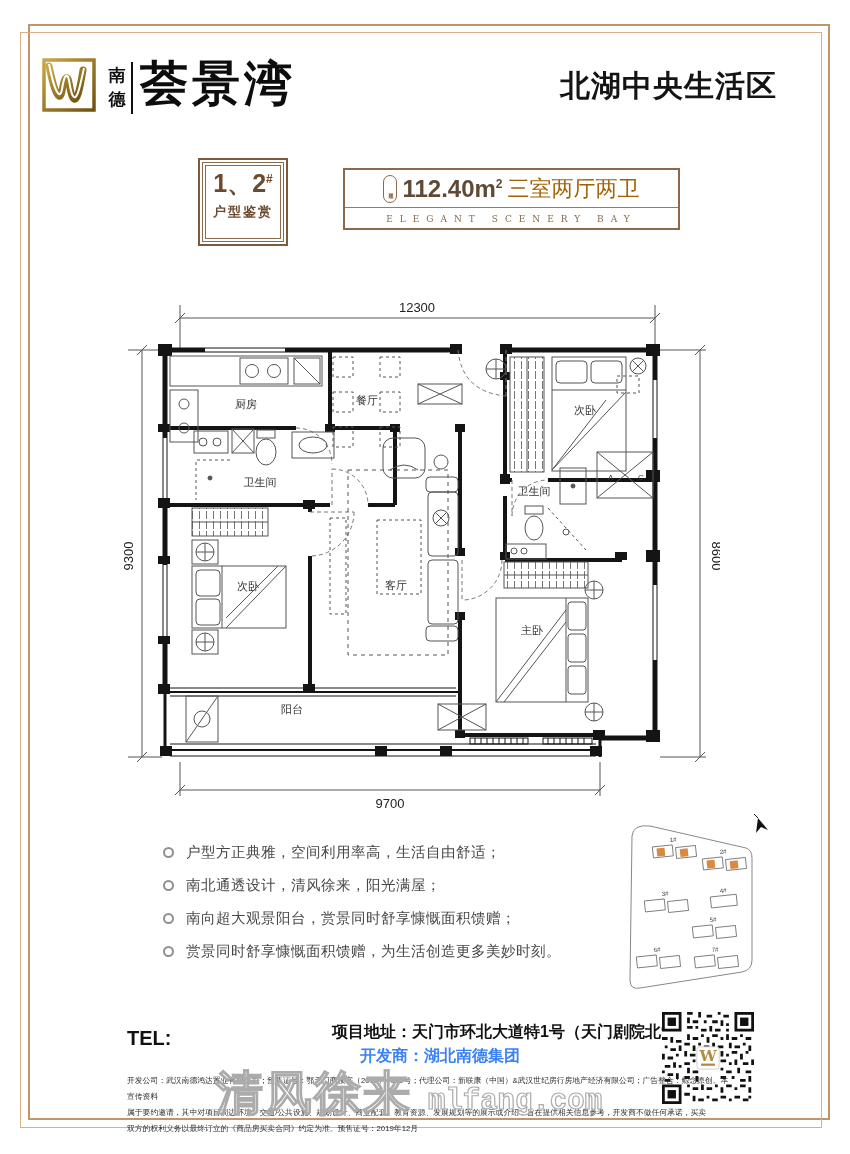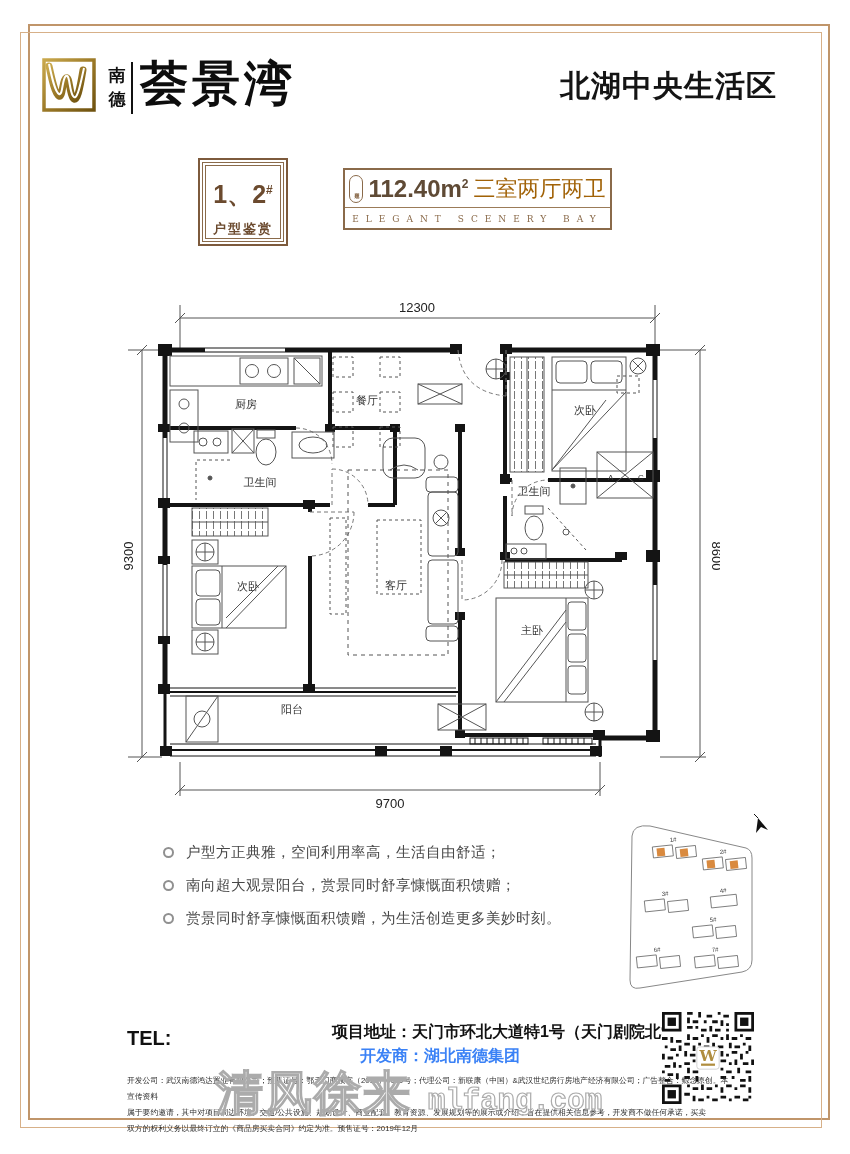--- a/index.html
+++ b/index.html
@@ -23,7 +23,7 @@
   .badge{position:absolute;left:198px;top:158px;width:82px;height:80px;border:2px solid #7d5a3c;padding:2px;}
   .badge-in{width:100%;height:100%;border:1px solid #8a6a4a;box-sizing:border-box;padding:2px;}
   .badge-in2{width:100%;height:100%;border:1px solid #8a6a4a;box-sizing:border-box;
-             display:flex;flex-direction:column;align-items:center;justify-content:flex-end;gap:6px;}
+             display:flex;flex-direction:column;align-items:center;justify-content:flex-start;}
   .badge-num{font-size:25px;font-weight:700;color:#6b4a2e;line-height:26px;}
   .badge-num sup{font-size:12px;}
   .badge-cap{font-size:13px;font-weight:700;color:#6b4a2e;letter-spacing:2px;margin-top:7px;}

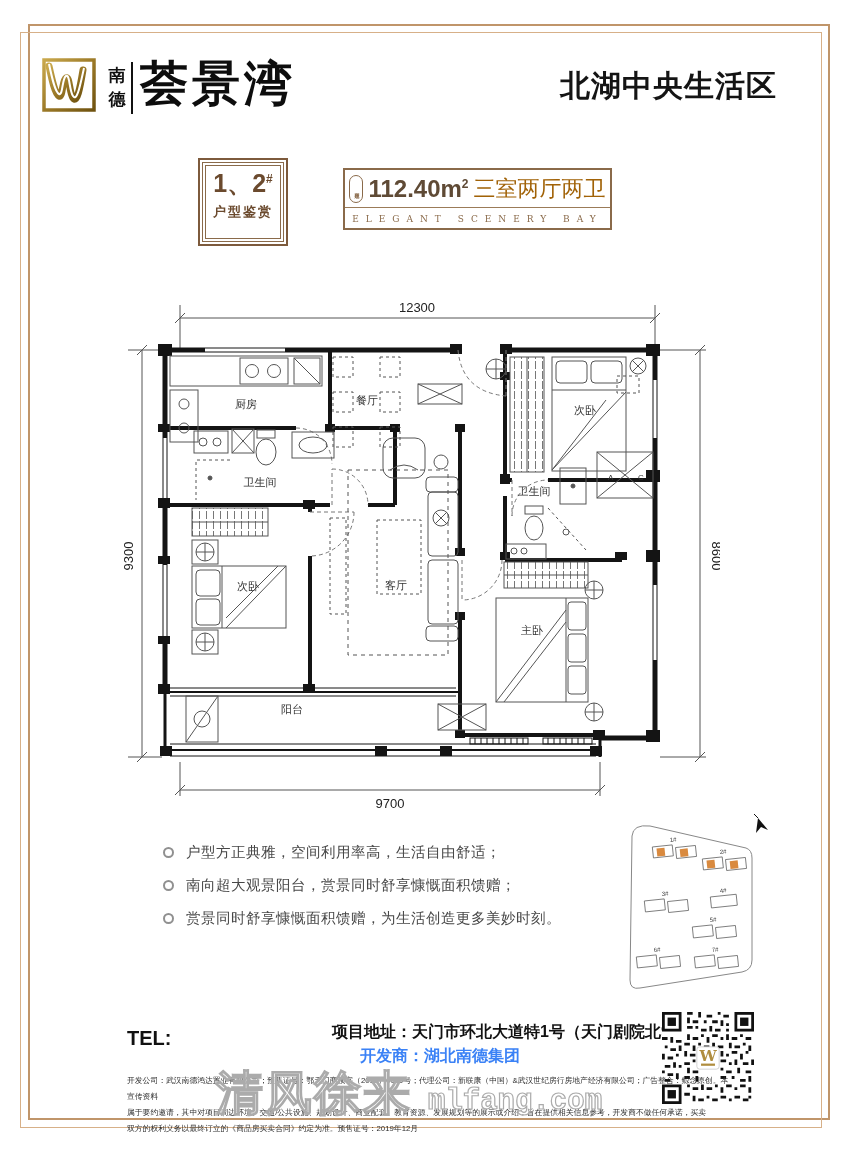--- a/index.html
+++ b/index.html
@@ -29,7 +29,7 @@
   .badge-cap{font-size:13px;font-weight:700;color:#6b4a2e;letter-spacing:2px;margin-top:7px;}
 
   
-  .area-box{position:absolute;left:343px;top:168px;width:269px;height:62px;border:2px solid #8a6a4a;box-sizing:border-box;}
+  .area-box{position:absolute;left:343px;top:168px;width:337px;height:62px;border:2px solid #8a6a4a;box-sizing:border-box;}
   .area-top{height:37px;display:flex;align-items:center;justify-content:center;gap:5px;border-bottom:1px solid #9b7b58;}
   .area-pill{width:12px;height:26px;border:1px solid #8a6a4a;border-radius:7px;display:flex;align-items:center;justify-content:center;}
   .area-pill span{writing-mode:vertical-rl;font-size:5px;color:#8a6a4a;letter-spacing:0;line-height:5px;}

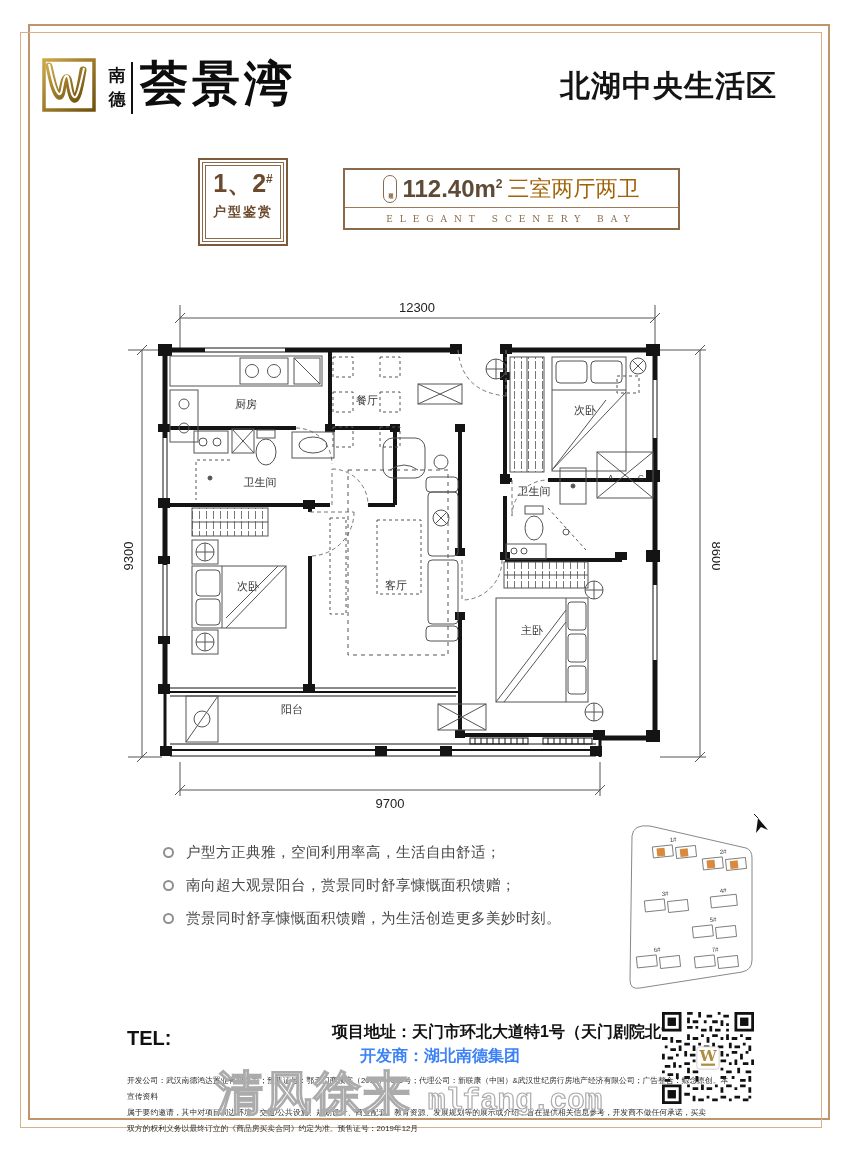--- a/index.html
+++ b/index.html
@@ -365,6 +365,10 @@
       </div>
     <div class="feature">
         <span class="bullet"></span>
+        <span class="txt">南北通透设计，清风徐来，阳光满屋；</span>
+      </div>
+    <div class="feature">
+        <span class="bullet"></span>
         <span class="txt">南向超大观景阳台，赏景同时舒享慷慨面积馈赠；</span>
       </div>
     <div class="feature">

